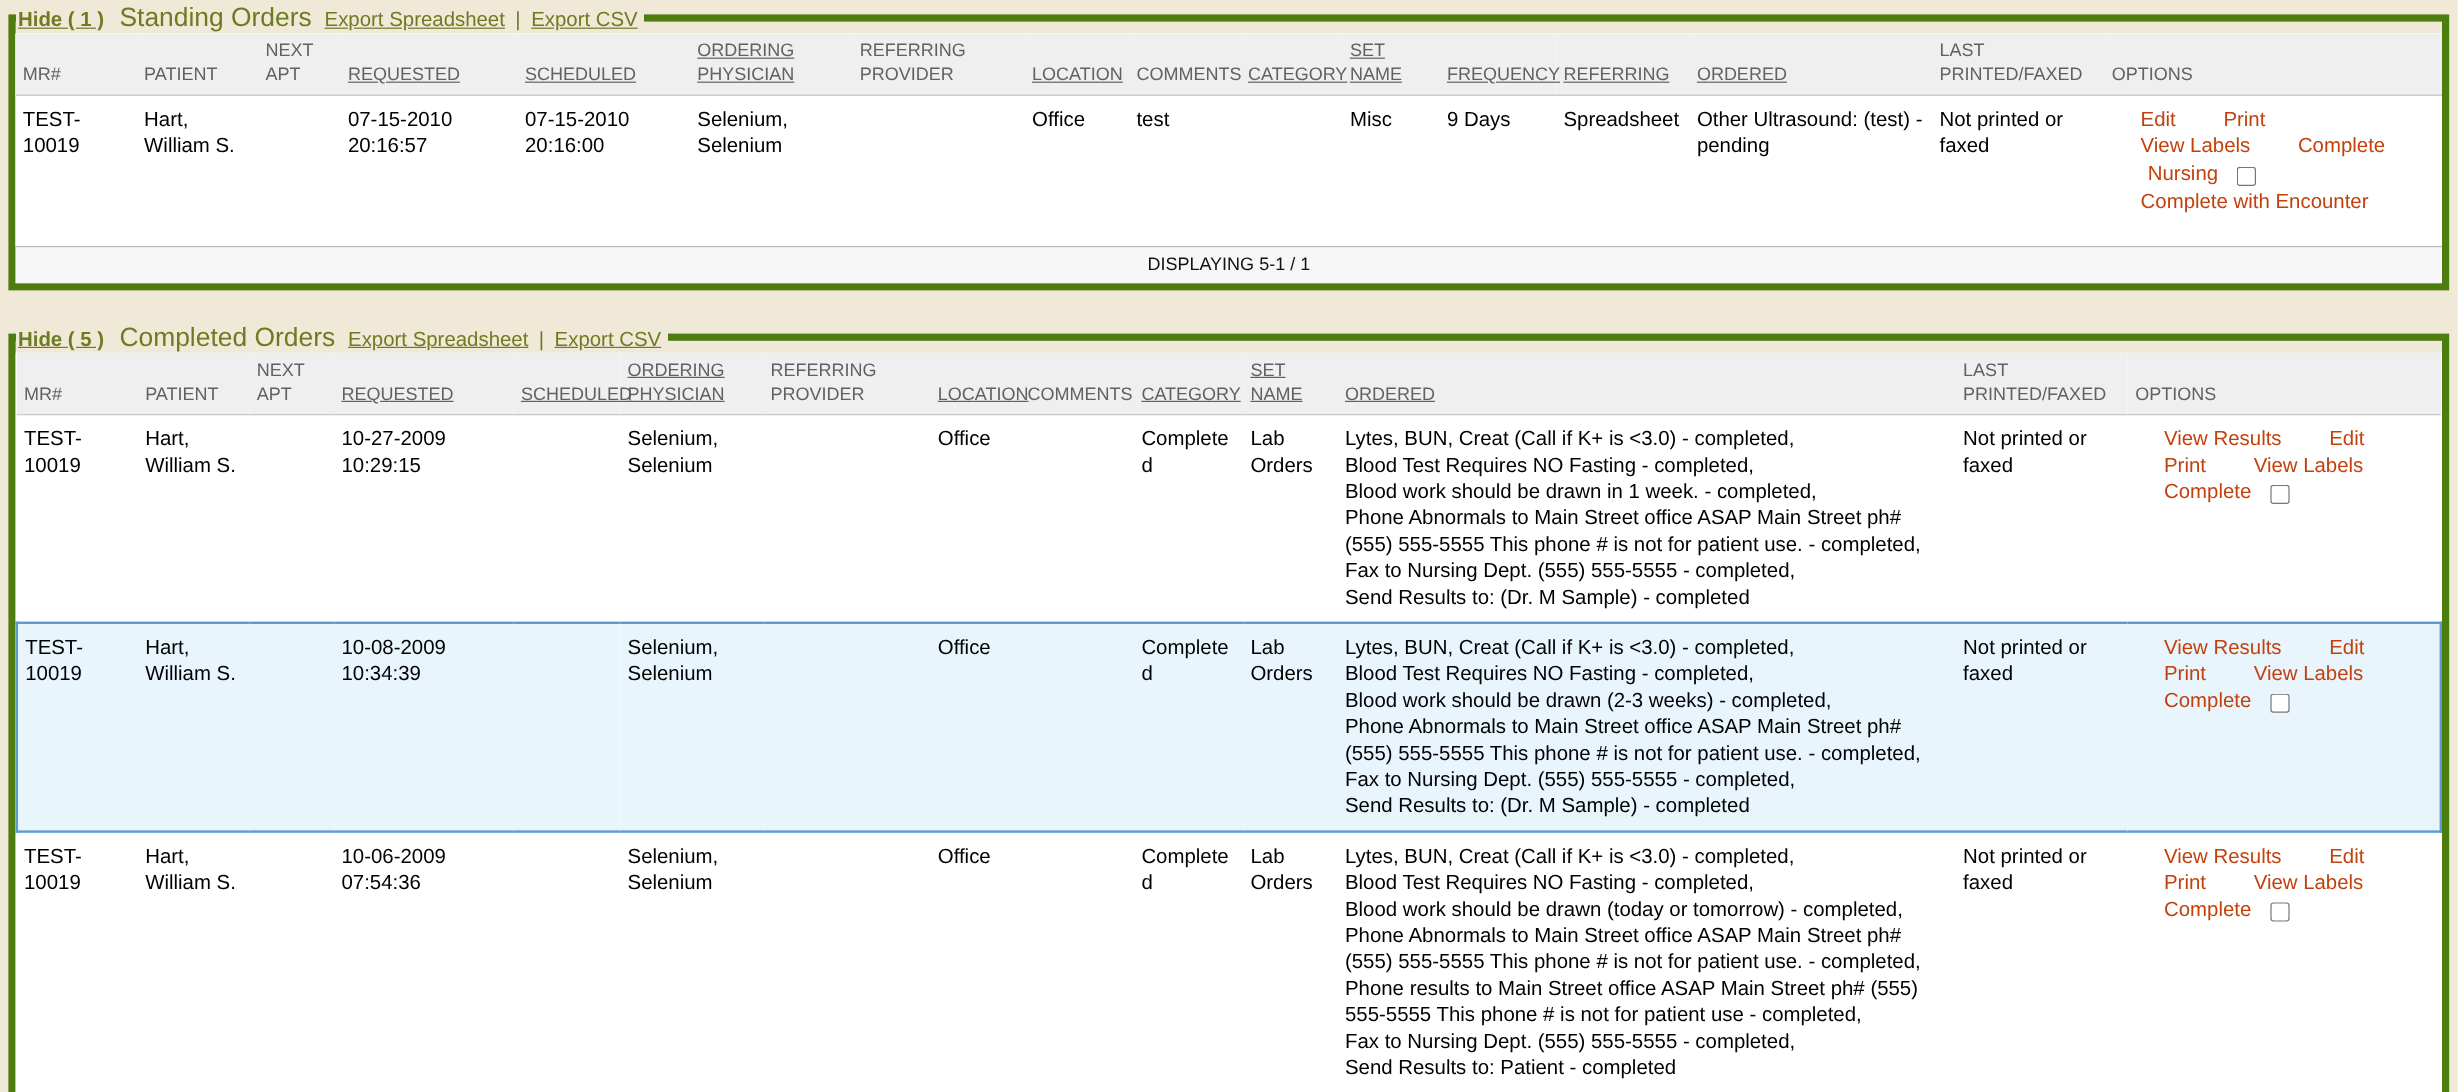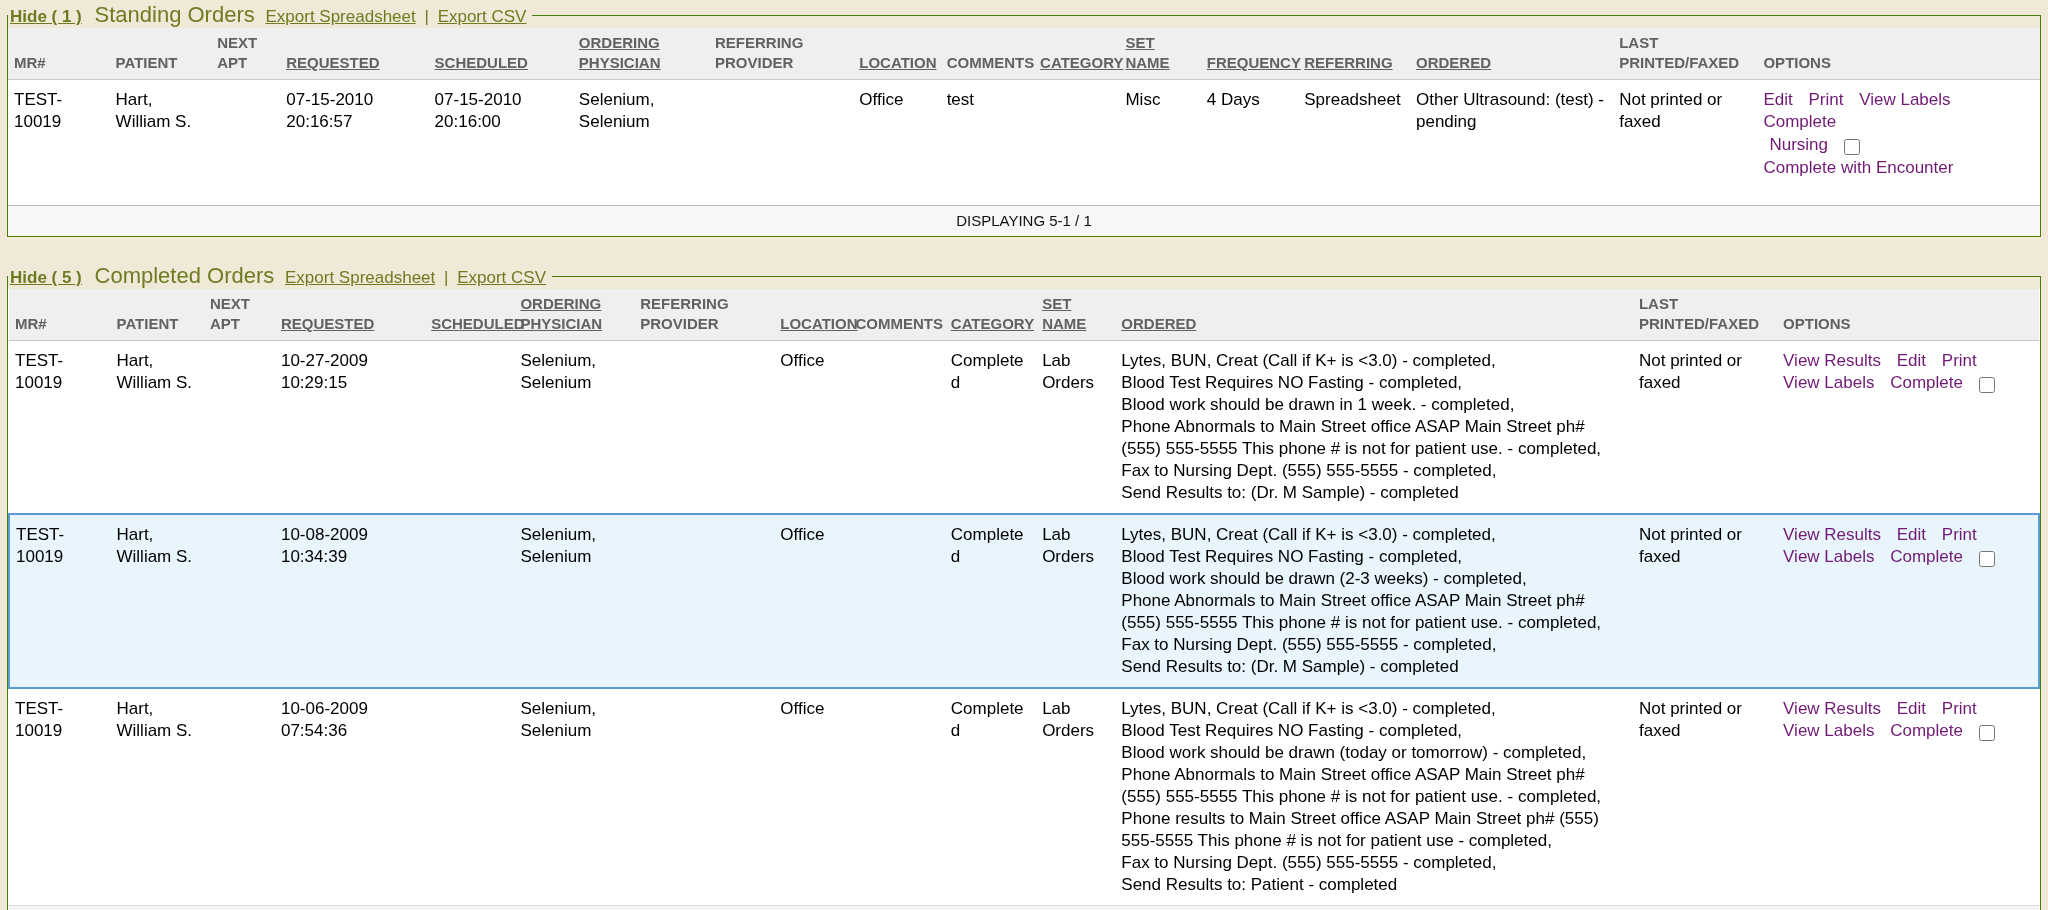--- a/index.html
+++ b/index.html
@@ -11,7 +11,7 @@
     font-size:17px; color:#000;
   }
   fieldset.orders {
-    border:1px solid #4d7c0f;
+    border:6px solid #4d7c0f;
     margin:2px 7px 26px 7px;
     padding:0;
     background:transparent;

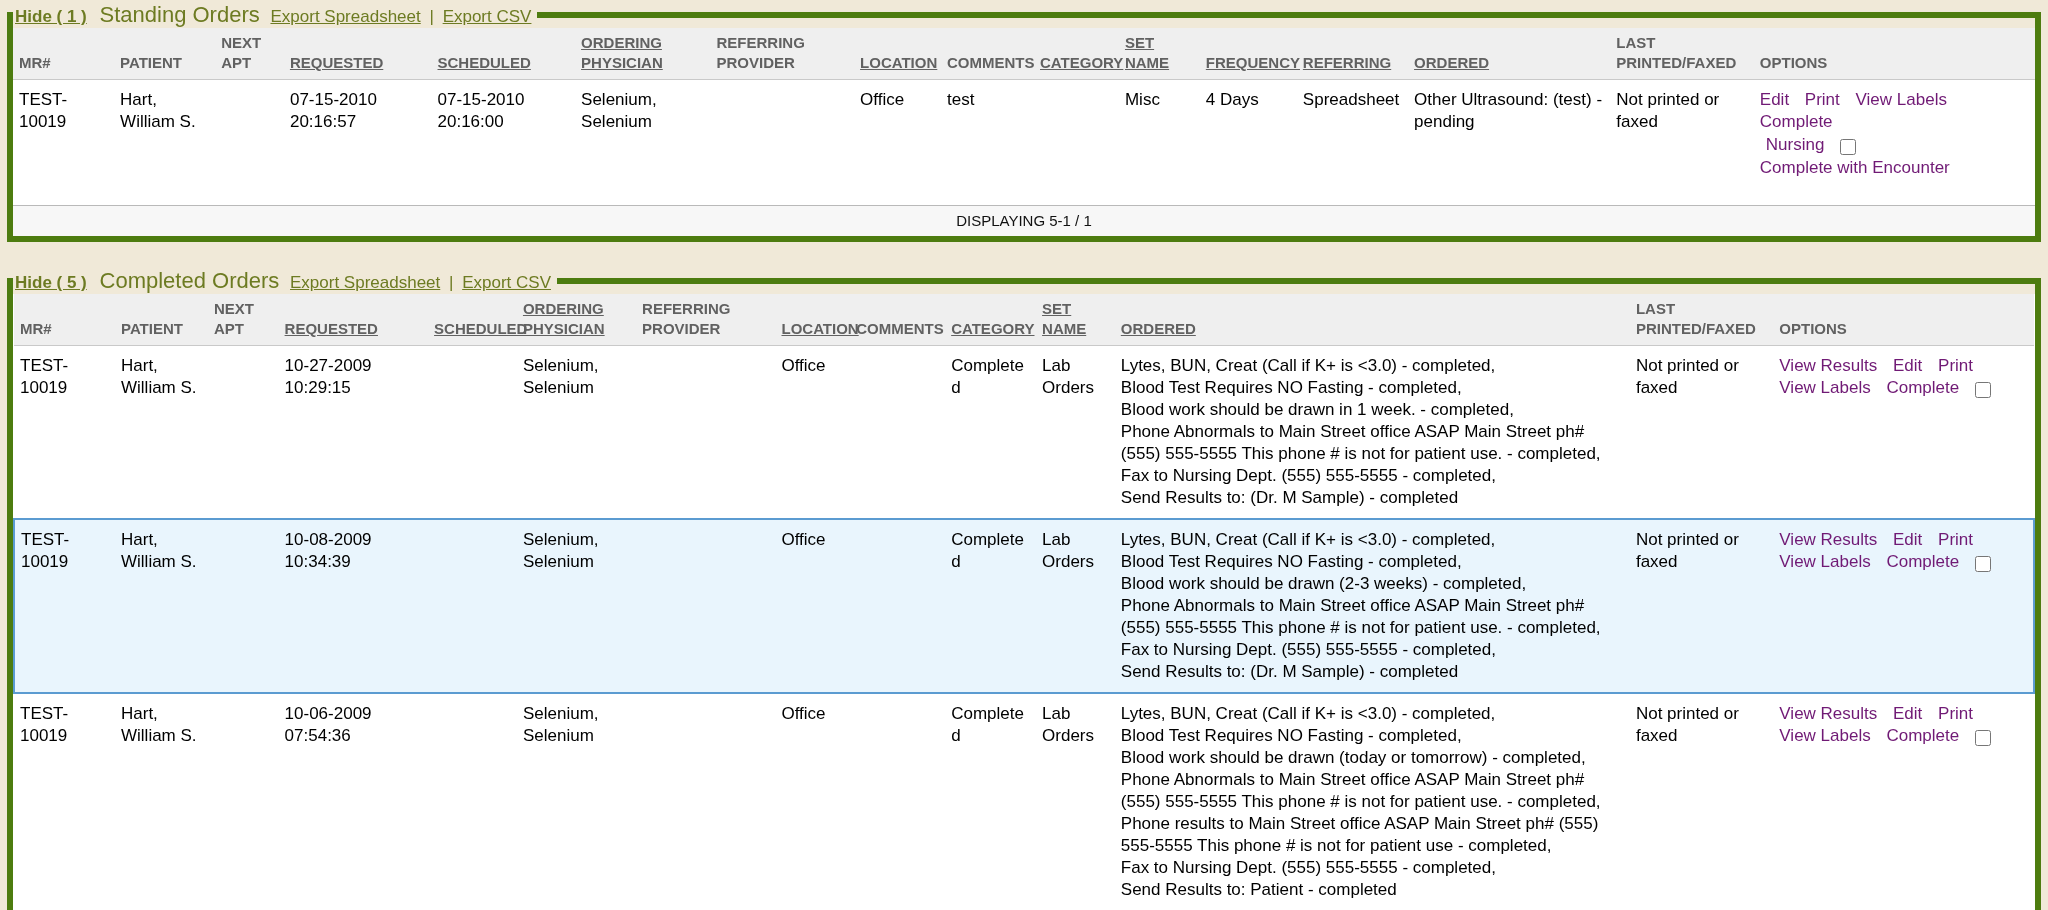--- a/index.html
+++ b/index.html
@@ -31,7 +31,7 @@
   thead th {
     background:#efefef;
     color:#616161;
-    font-weight:bold;
+    font-weight:normal;
     font-size:15px; line-height:20px;
     text-align:left; vertical-align:bottom;
     padding:5px 8px 6px 6px;

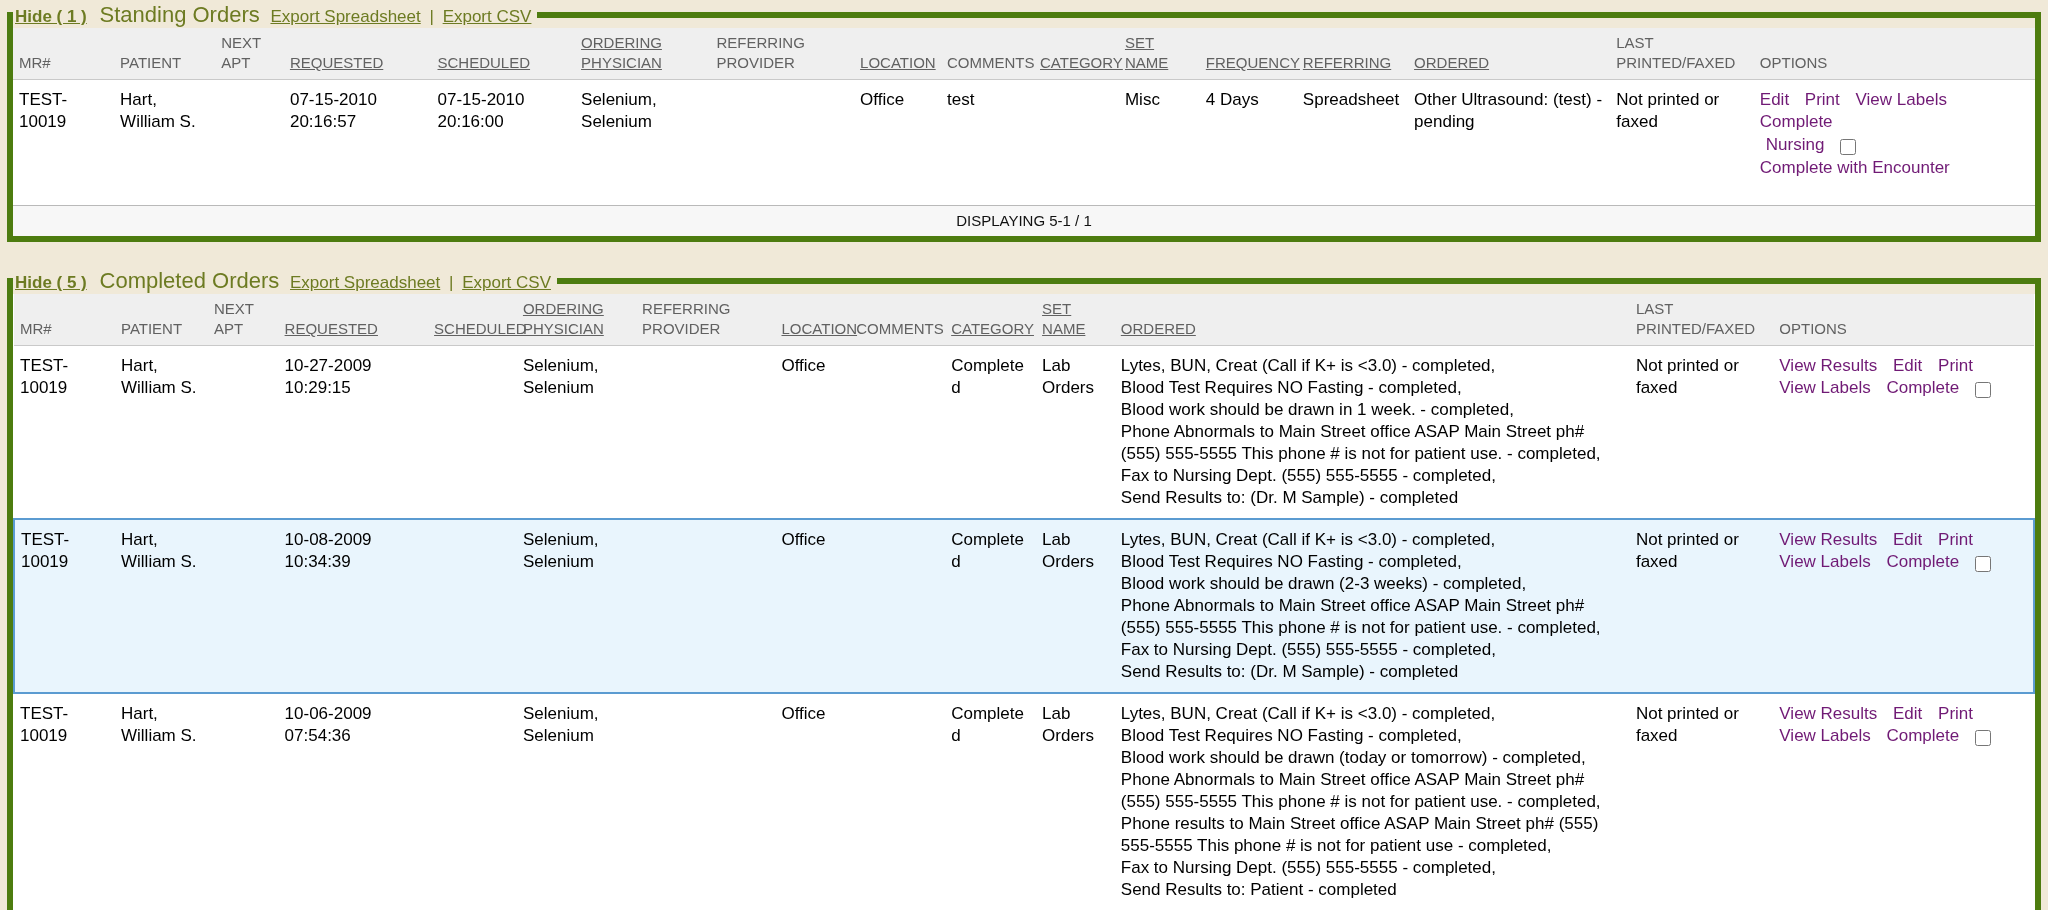--- a/index.html
+++ b/index.html
@@ -148,7 +148,7 @@
           <td>test</td>
           <td></td>
           <td>Misc</td>
-          <td>4 Days</td>
+          <td>9 Days</td>
           <td>Spreadsheet</td>
           <td>Other Ultrasound: (test) - pending</td>
           <td>Not printed or faxed</td>

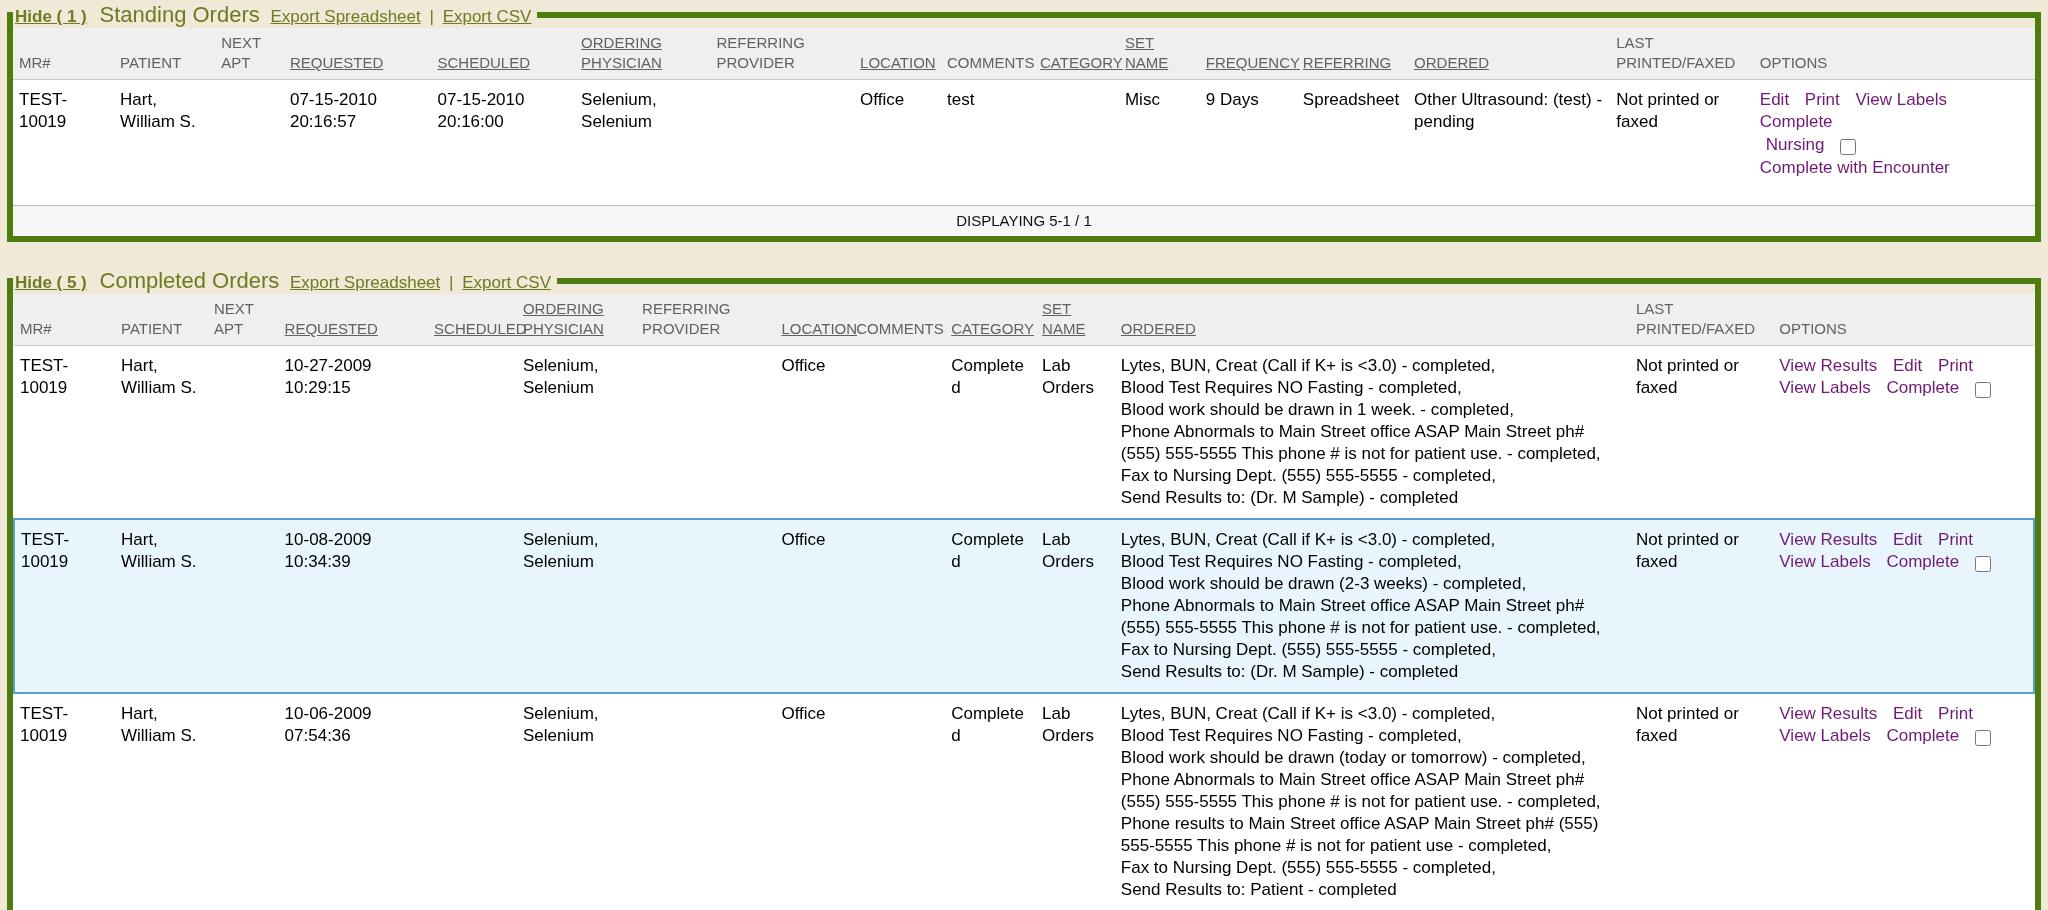--- a/index.html
+++ b/index.html
@@ -51,8 +51,8 @@
   tr.hl td { background:#e9f5fd; }
   td.ml { white-space:pre-line; }
   td.options a {
-    color:#701a75; text-decoration:none; cursor:pointer;
-    white-space:nowrap; margin-right:11px;
+    color:#c2410c; text-decoration:none; cursor:pointer;
+    white-space:nowrap; margin-right:11px;margin-left:24px;
   }
   td.options .optline { margin-bottom:1px; }
   td.options .indent { padding-left:6px; }

